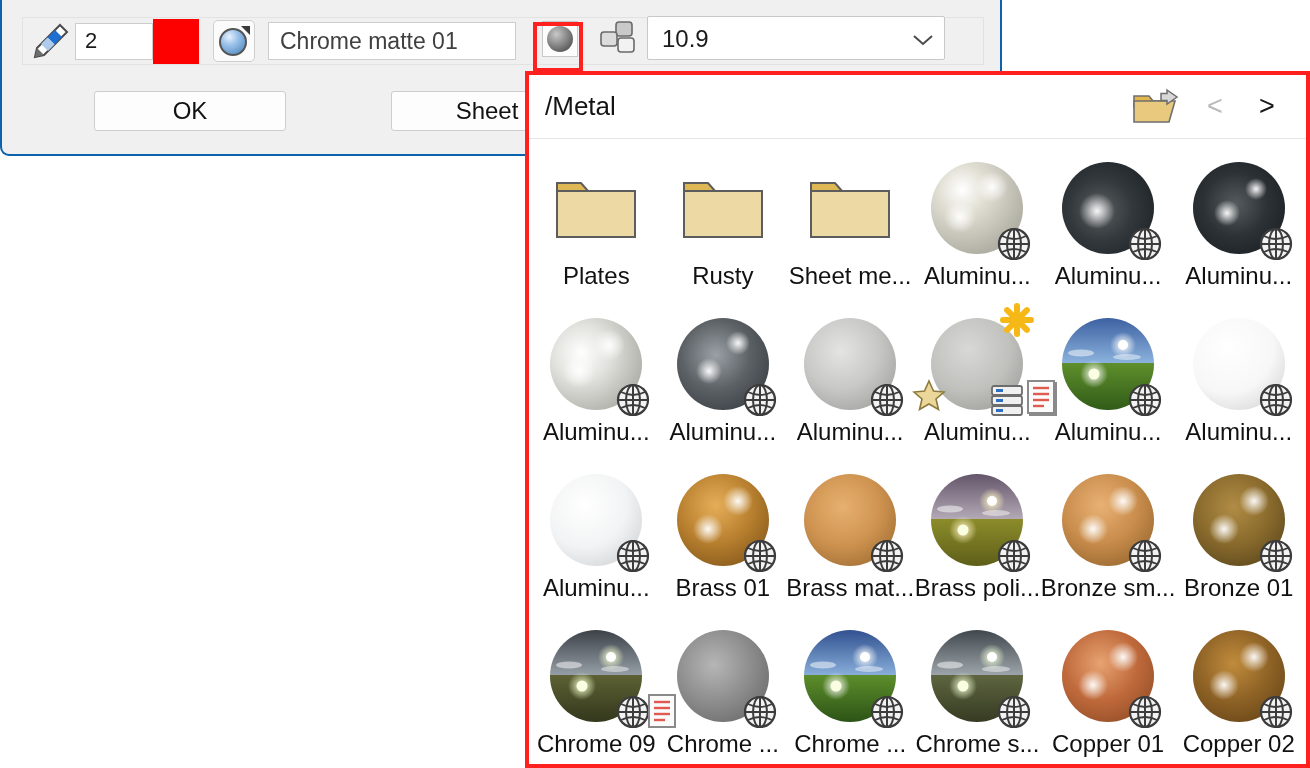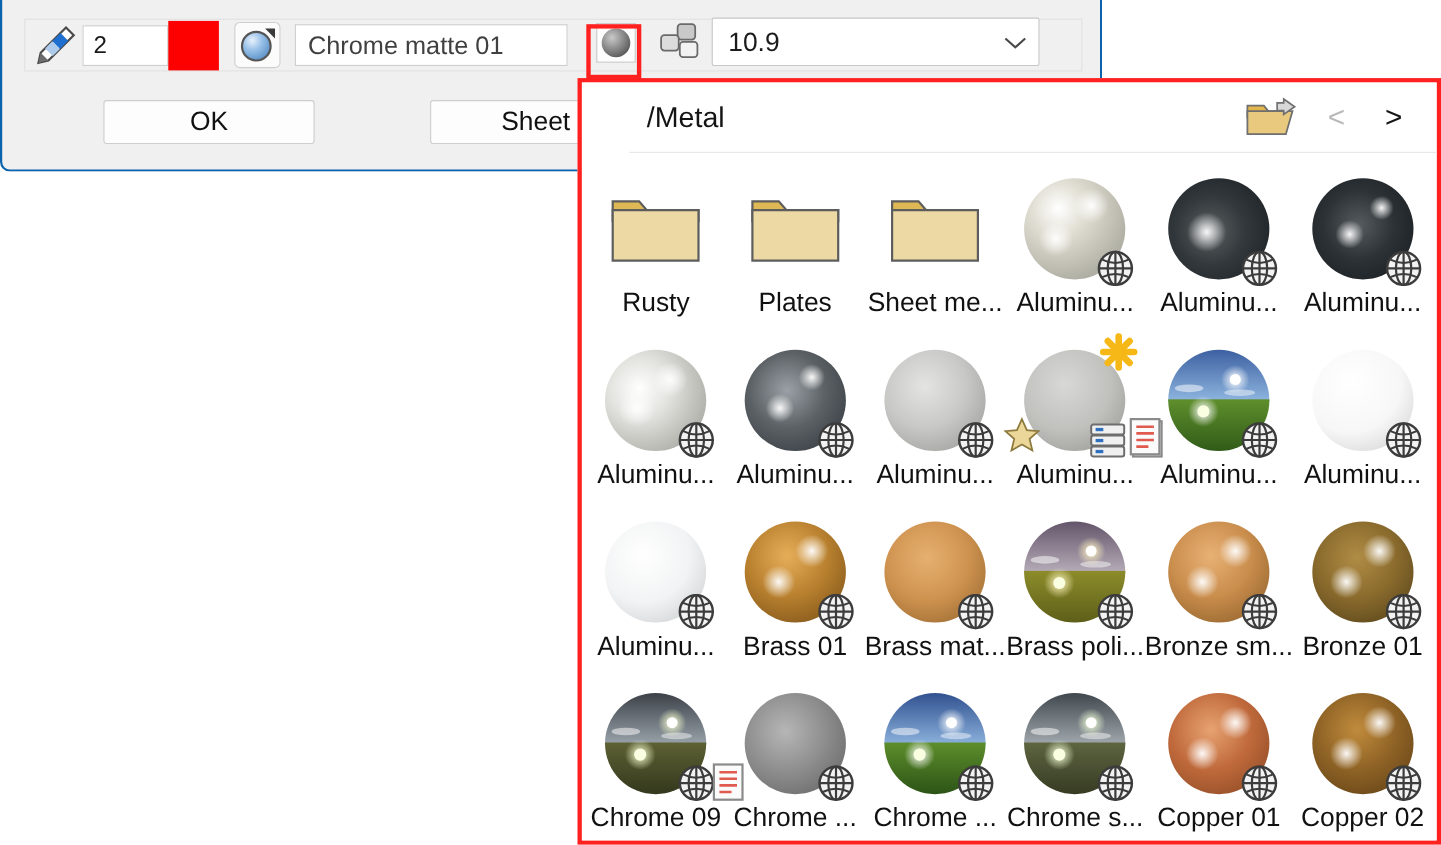--- a/index.html
+++ b/index.html
@@ -88,7 +88,7 @@
   .browser-inner { position:relative; width:100%; height:100%; background:#fff; overflow:hidden; }
   .browser-head {
     position:relative; height:64px; border-bottom:1px solid #e6e6e6;
-    display:flex; align-items:center; padding:0 18px 0 16px;margin-left:43px;
+    display:flex; align-items:center; padding:0 18px 0 16px;
   }
   .crumb { font-size:26px; color:#141414; }
   .head-tools { margin-left:auto; display:flex; align-items:center; gap:10px; }

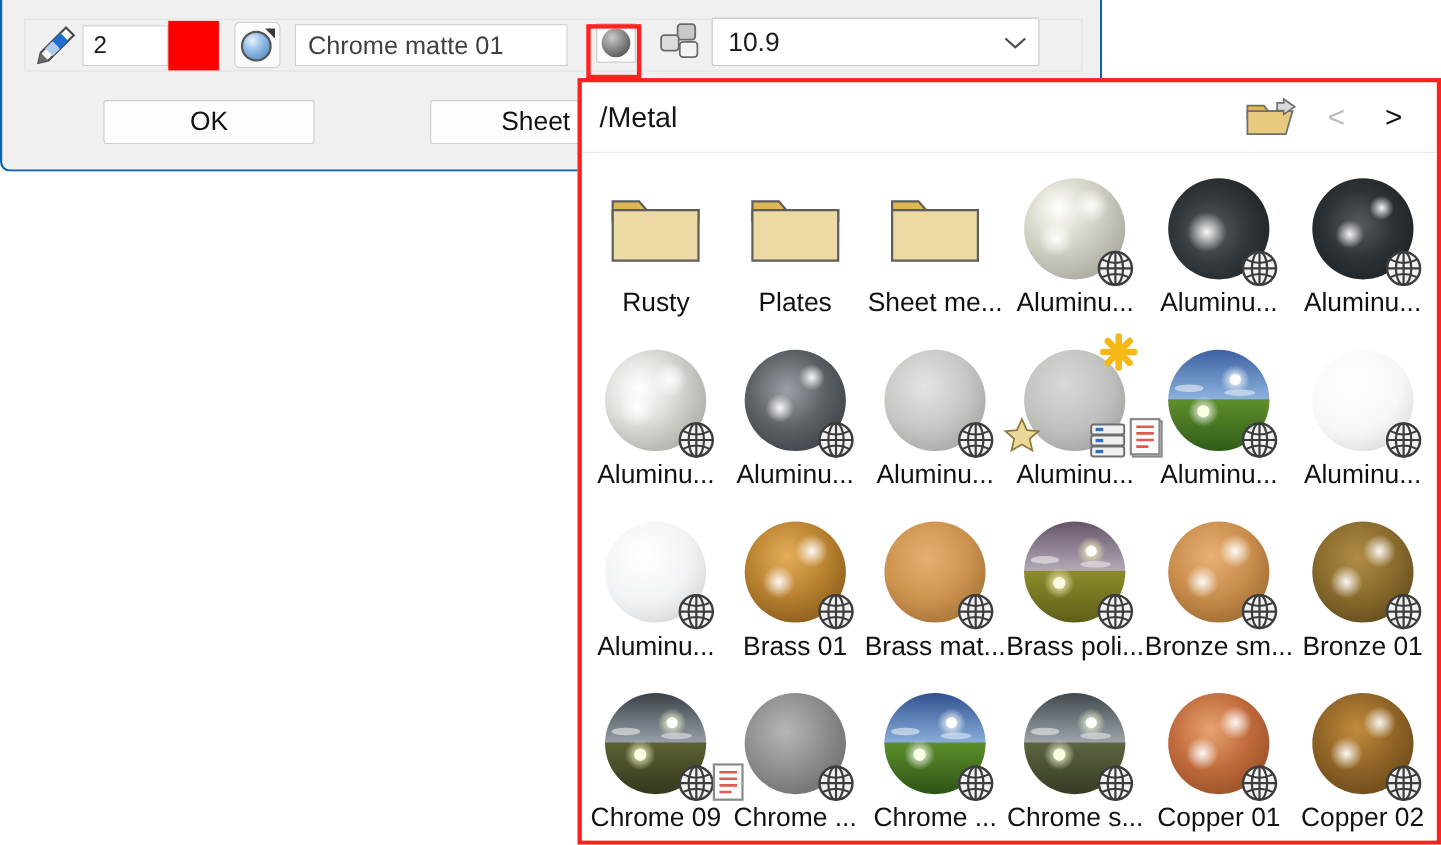--- a/index.html
+++ b/index.html
@@ -245,7 +245,7 @@
                   <path d="M2 14 h78 v46 H2 Z" fill="#ecd9a3" stroke="#5d5d5d" stroke-width="2"></path>
                 </svg></div>
             </div>
-            <div class="cell-label">Rusty</div>
+            <div class="cell-label">Plates</div>
           </div>
           <div class="cell">
             <div class="thumb">
@@ -254,7 +254,7 @@
                   <path d="M2 14 h78 v46 H2 Z" fill="#ecd9a3" stroke="#5d5d5d" stroke-width="2"></path>
                 </svg></div>
             </div>
-            <div class="cell-label">Plates</div>
+            <div class="cell-label">Rusty</div>
           </div>
           <div class="cell">
             <div class="thumb">

